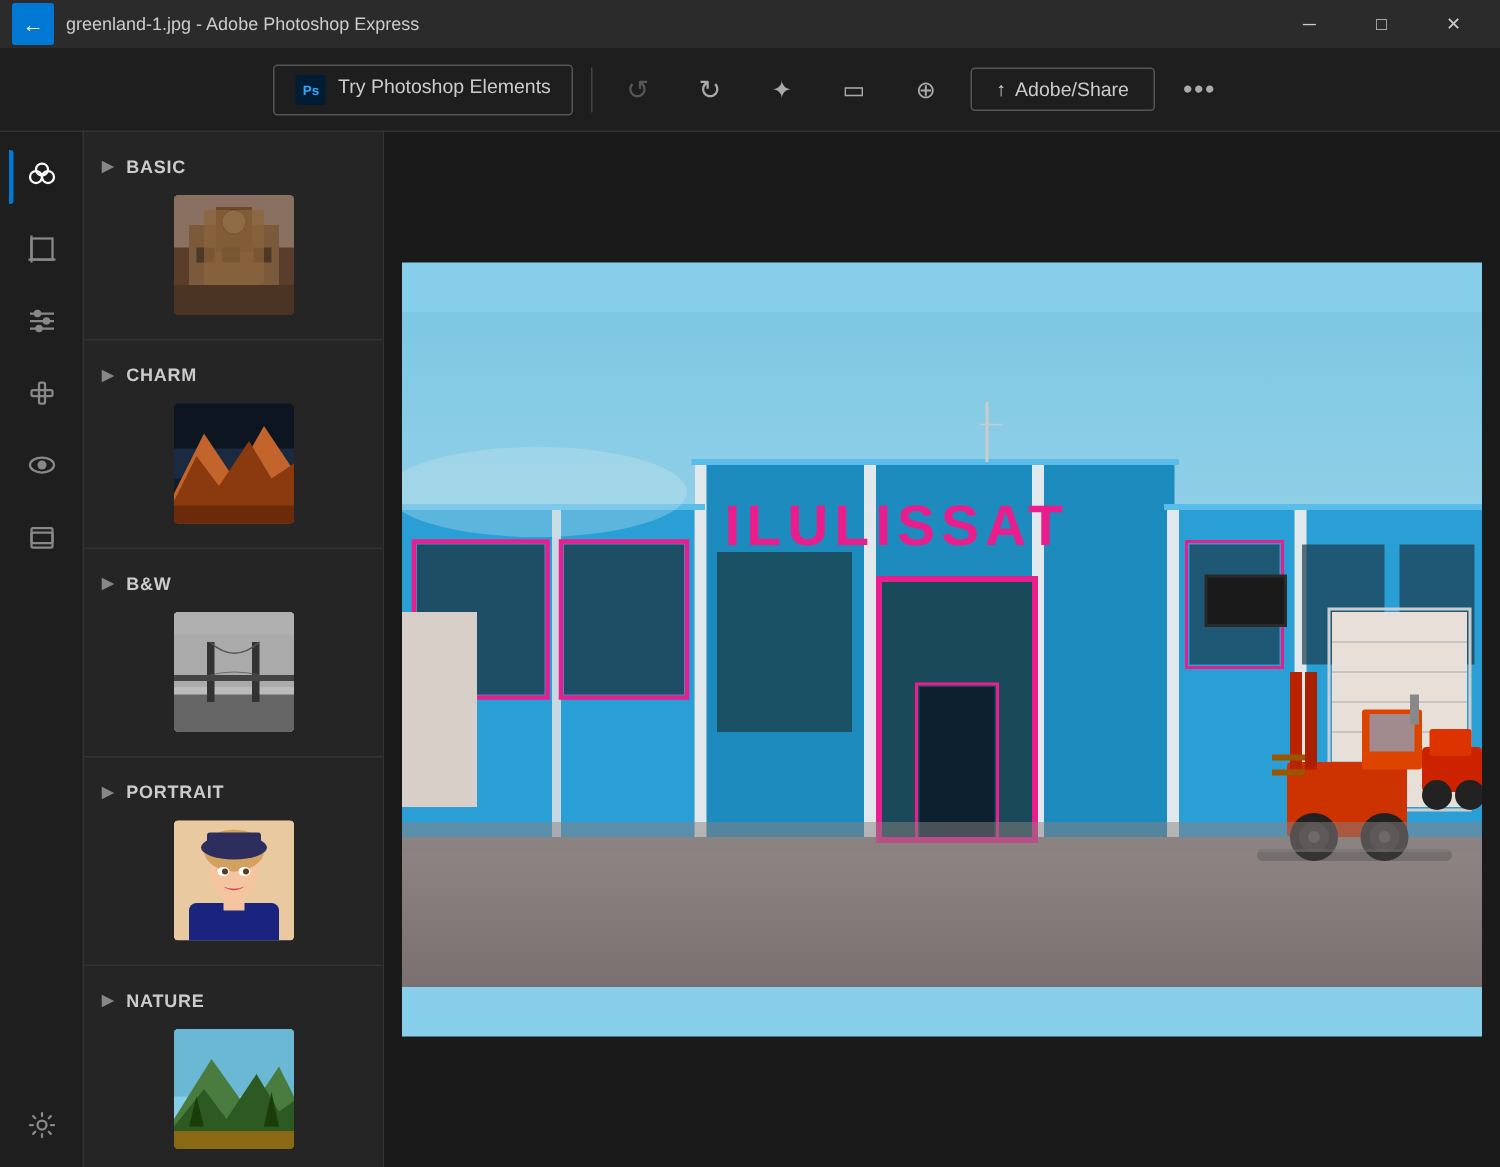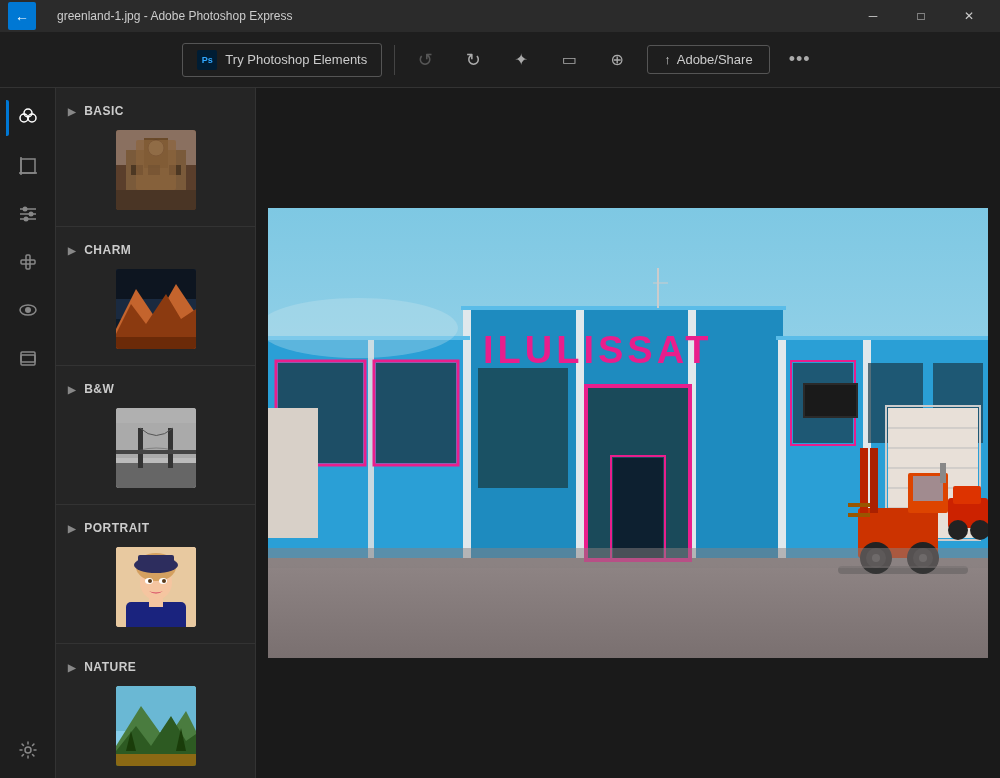--- a/index.html
+++ b/index.html
@@ -42,7 +42,6 @@
     .title-text {
       font-size: 12px;
       color: #ccc;
-      margin-left: 13px;
     }
     .title-bar-controls {
       display: flex;

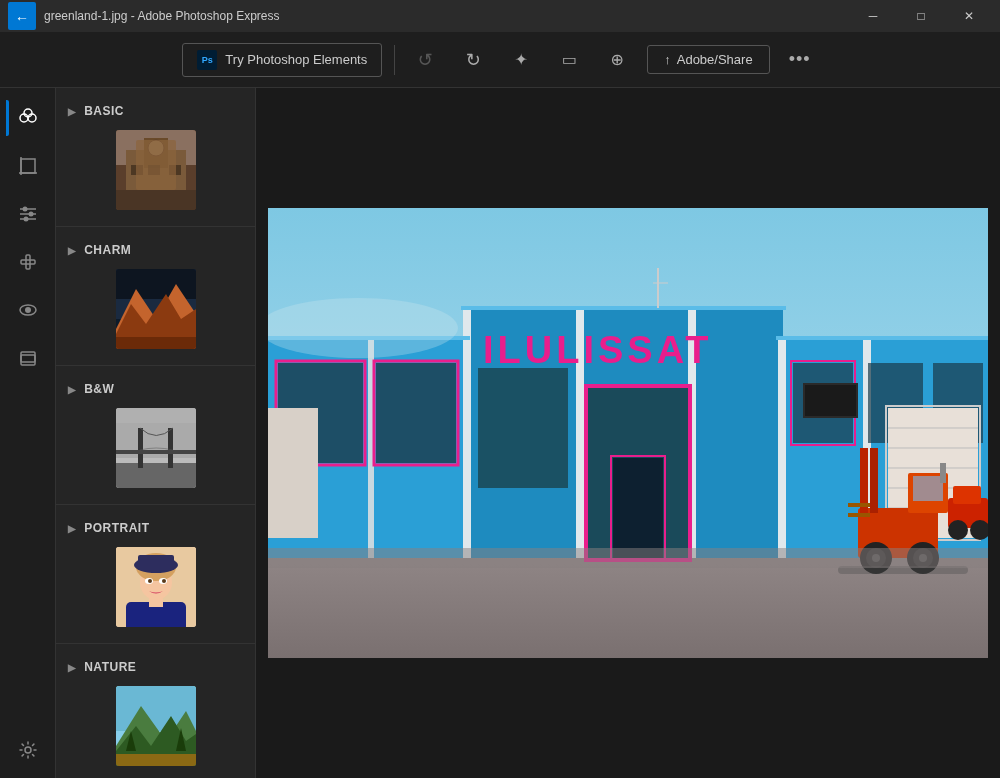--- a/index.html
+++ b/index.html
@@ -74,7 +74,6 @@
     }
     .try-photoshop-btn {
       display: flex;
-      align-items: center;
       gap: 8px;
       background: transparent;
       border: 1px solid #555;

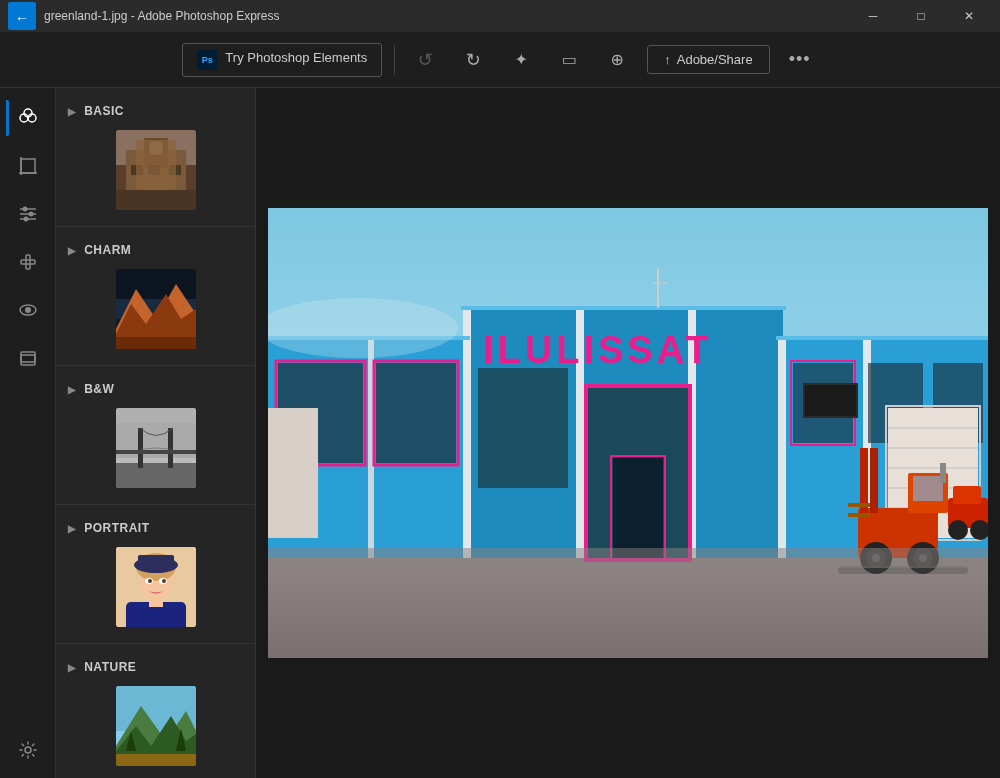--- a/index.html
+++ b/index.html
@@ -269,7 +269,7 @@
     
     .photo-frame {
       width: 720px;
-      height: 450px;
+      height: 516px;
       position: relative;
       overflow: hidden;
       background: #87CEEB;

